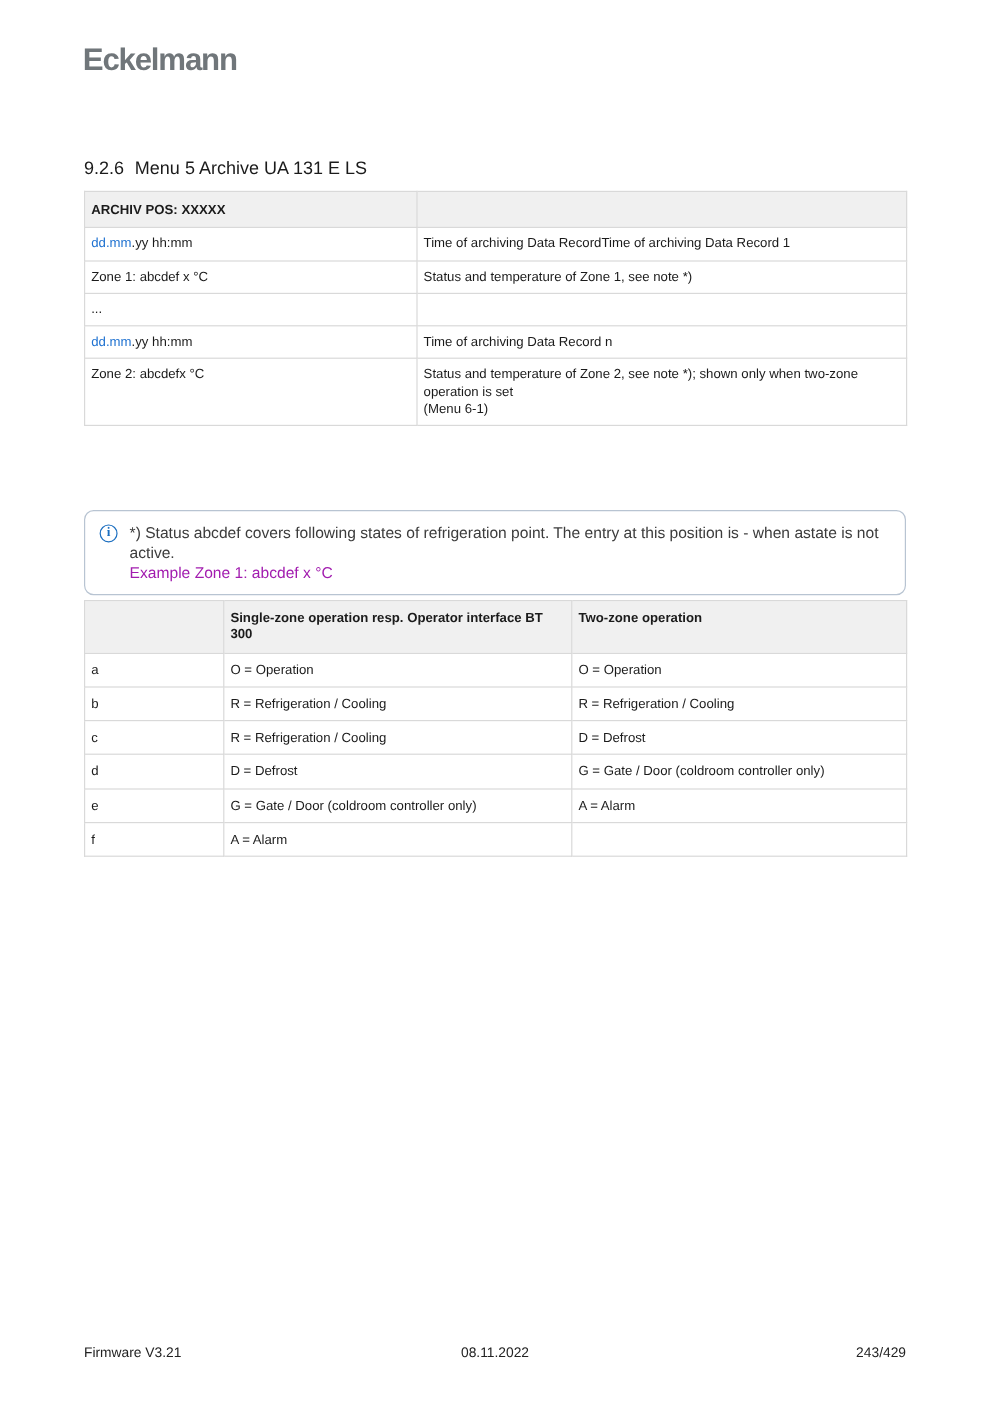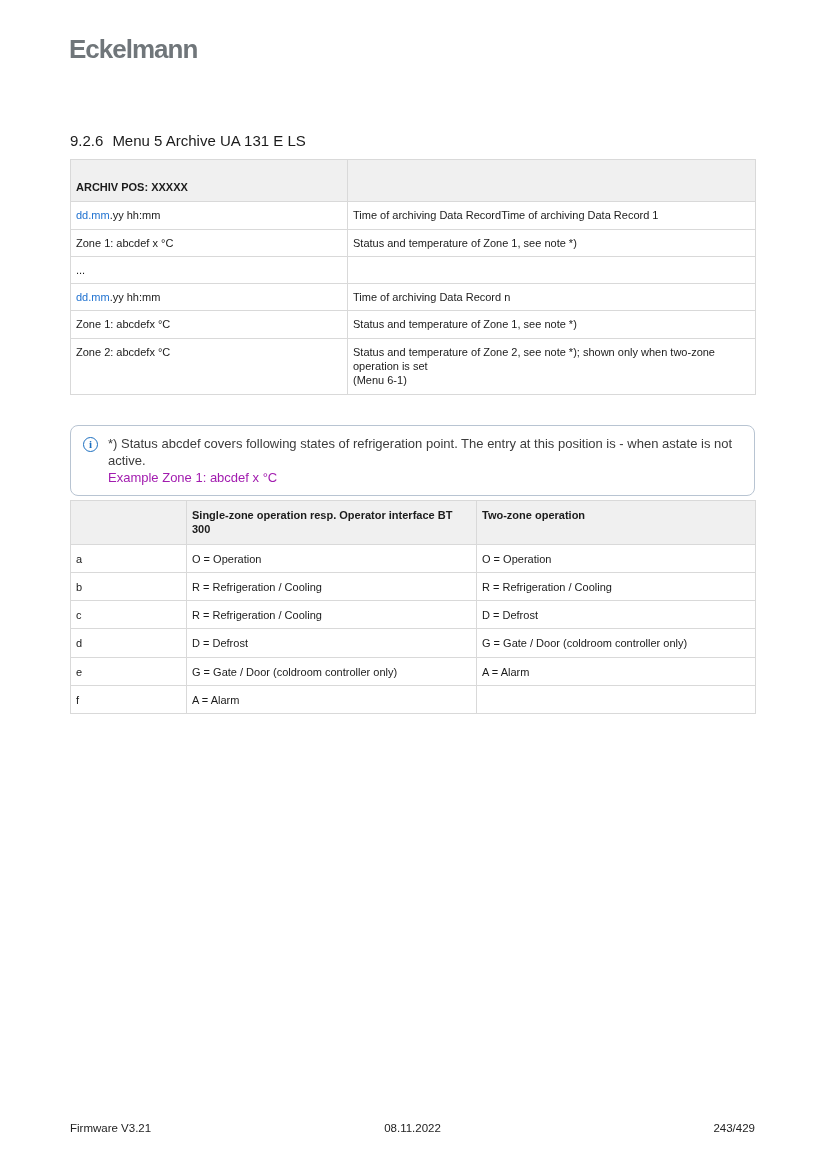--- a/index.html
+++ b/index.html
@@ -41,7 +41,7 @@
   .archive-table { position: absolute; left: 70px; top: 159px; }
   .archive-table col.c1 { width: 277px; }
   .archive-table col.c2 { width: 408px; }
-  .archive-table th { padding-top: 20px; padding-bottom: 7px; }
+  .archive-table th { padding-top: 8px; padding-bottom: 7px; }
 
   .blue-link { color: #2173d1; text-decoration: none; }
 

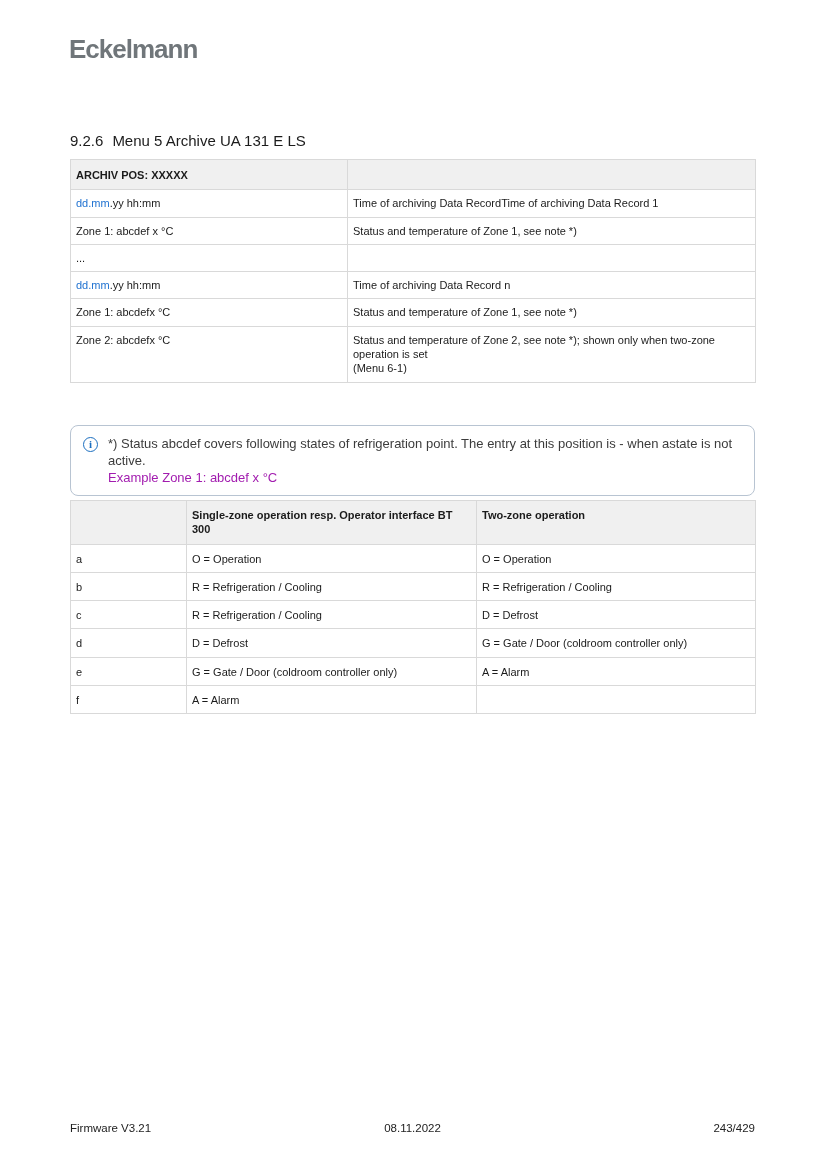--- a/index.html
+++ b/index.html
@@ -120,10 +120,6 @@
     <td>Time of archiving Data Record n</td>
   </tr>
   <tr>
-    <td>Zone 1: abcdefx °C</td>
-    <td>Status and temperature of Zone 1, see note *)</td>
-  </tr>
-  <tr>
     <td>Zone 2: abcdefx °C</td>
     <td>
       <div>Status and temperature of Zone 2, see note *); shown only when two-zone operation is set</div>

